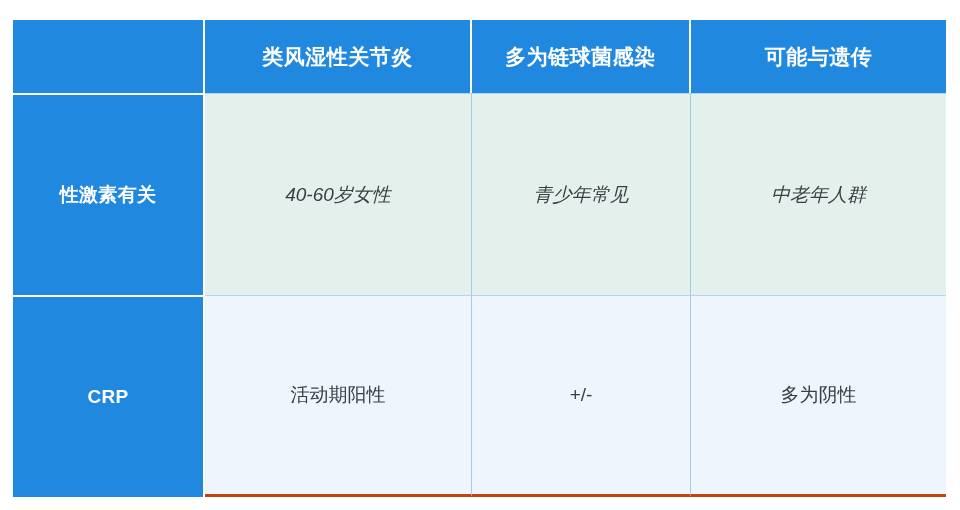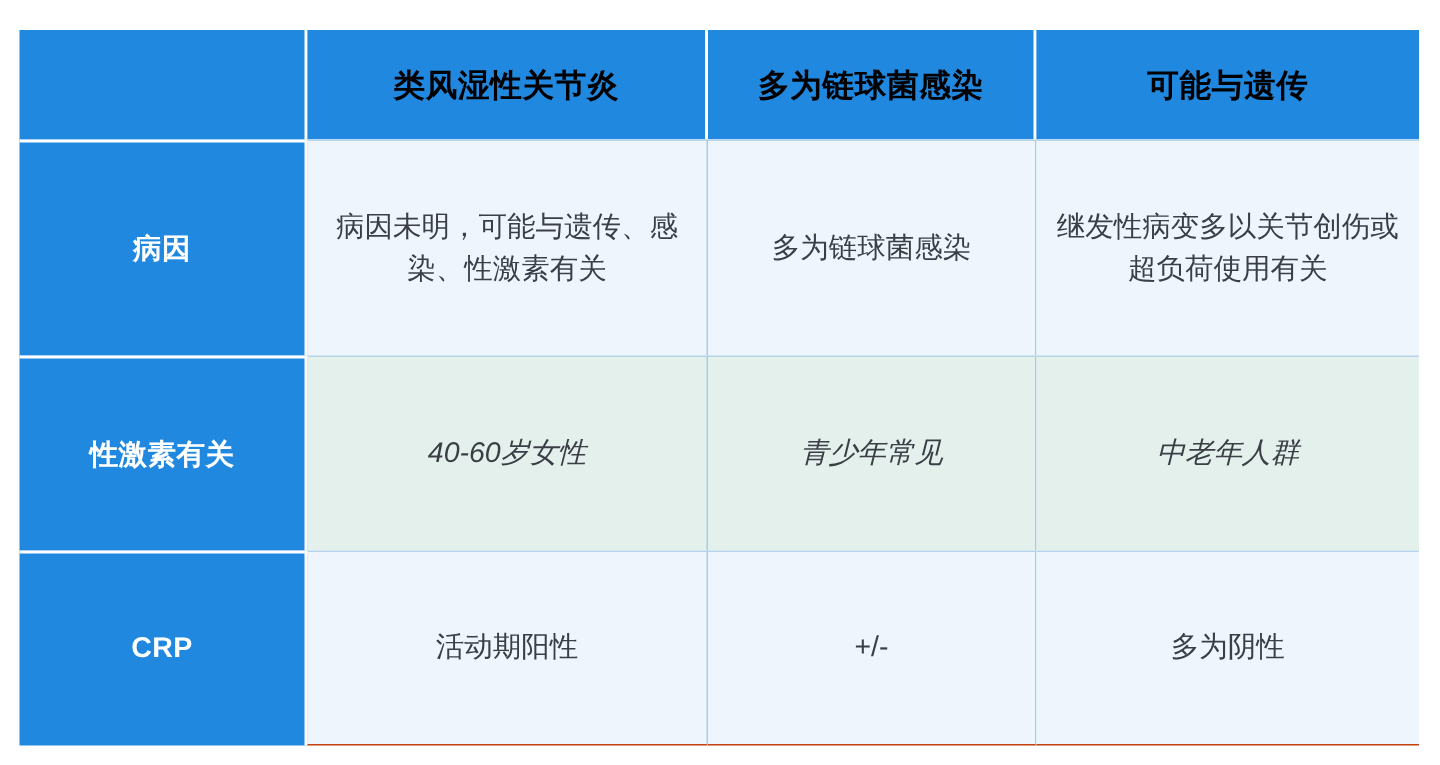--- a/index.html
+++ b/index.html
@@ -45,7 +45,7 @@
   }
   th.head-cell {
     background: #2188e0;
-    color: #000000;
+    color: #ffffff;
     font-size: 21px;
     font-weight: bold;
     letter-spacing: 0.5px;

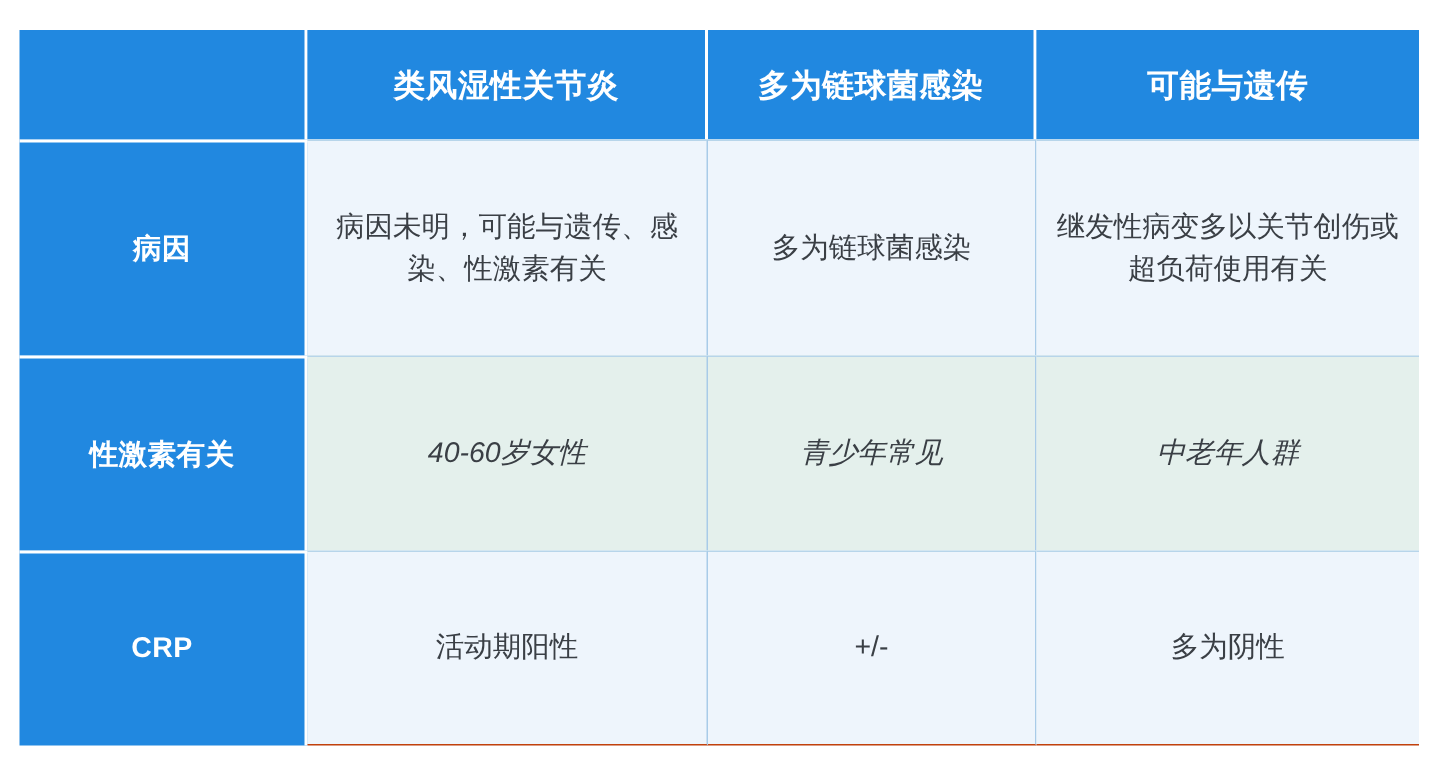--- a/index.html
+++ b/index.html
@@ -111,12 +111,6 @@
     </thead>
     <tbody>
 
-      <tr class="data-row row-tall tint-blue">
-        <td class="row-label">病因</td>
-        <td class="data-cell">病因未明，可能与遗传、感染、性激素有关</td>
-        <td class="data-cell">多为链球菌感染</td>
-        <td class="data-cell last">继发性病变多以关节创伤或超负荷使用有关</td>
-      </tr>
 
       <tr class="data-row tint-green">
         <td class="row-label">性激素有关</td>

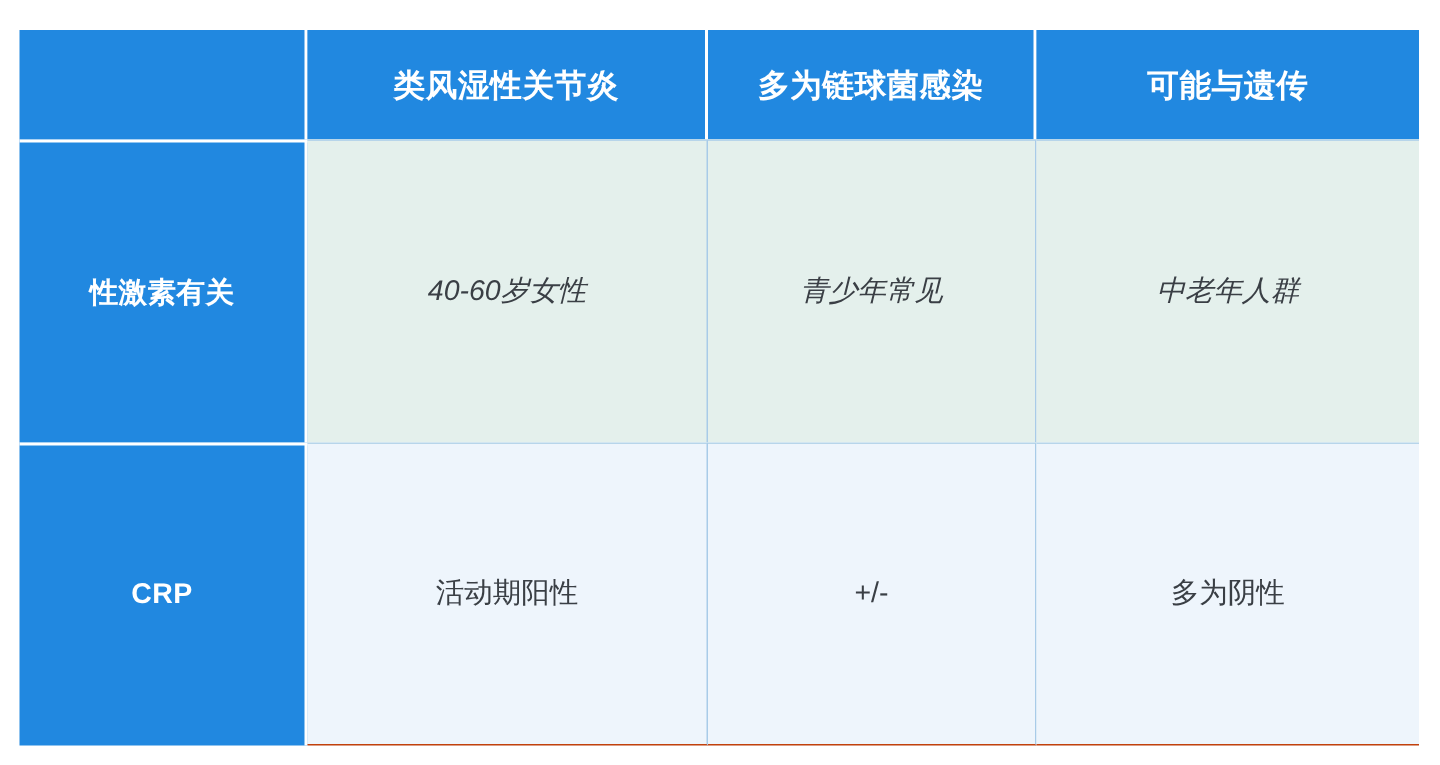--- a/index.html
+++ b/index.html
@@ -88,7 +88,7 @@
   tr.tint-blue td.data-cell  { background: #eef5fc; }
   tr.tint-green td.data-cell { background: #e4f0ec; font-style: italic; }
 
-  tr.last-row td.data-cell { border-bottom: 1px solid #c2410c; margin-top: 32px; }
+  tr.last-row td.data-cell { border-bottom: 3px solid #c2410c; margin-top: 32px; }
 </style>
 </head>
 <body>

